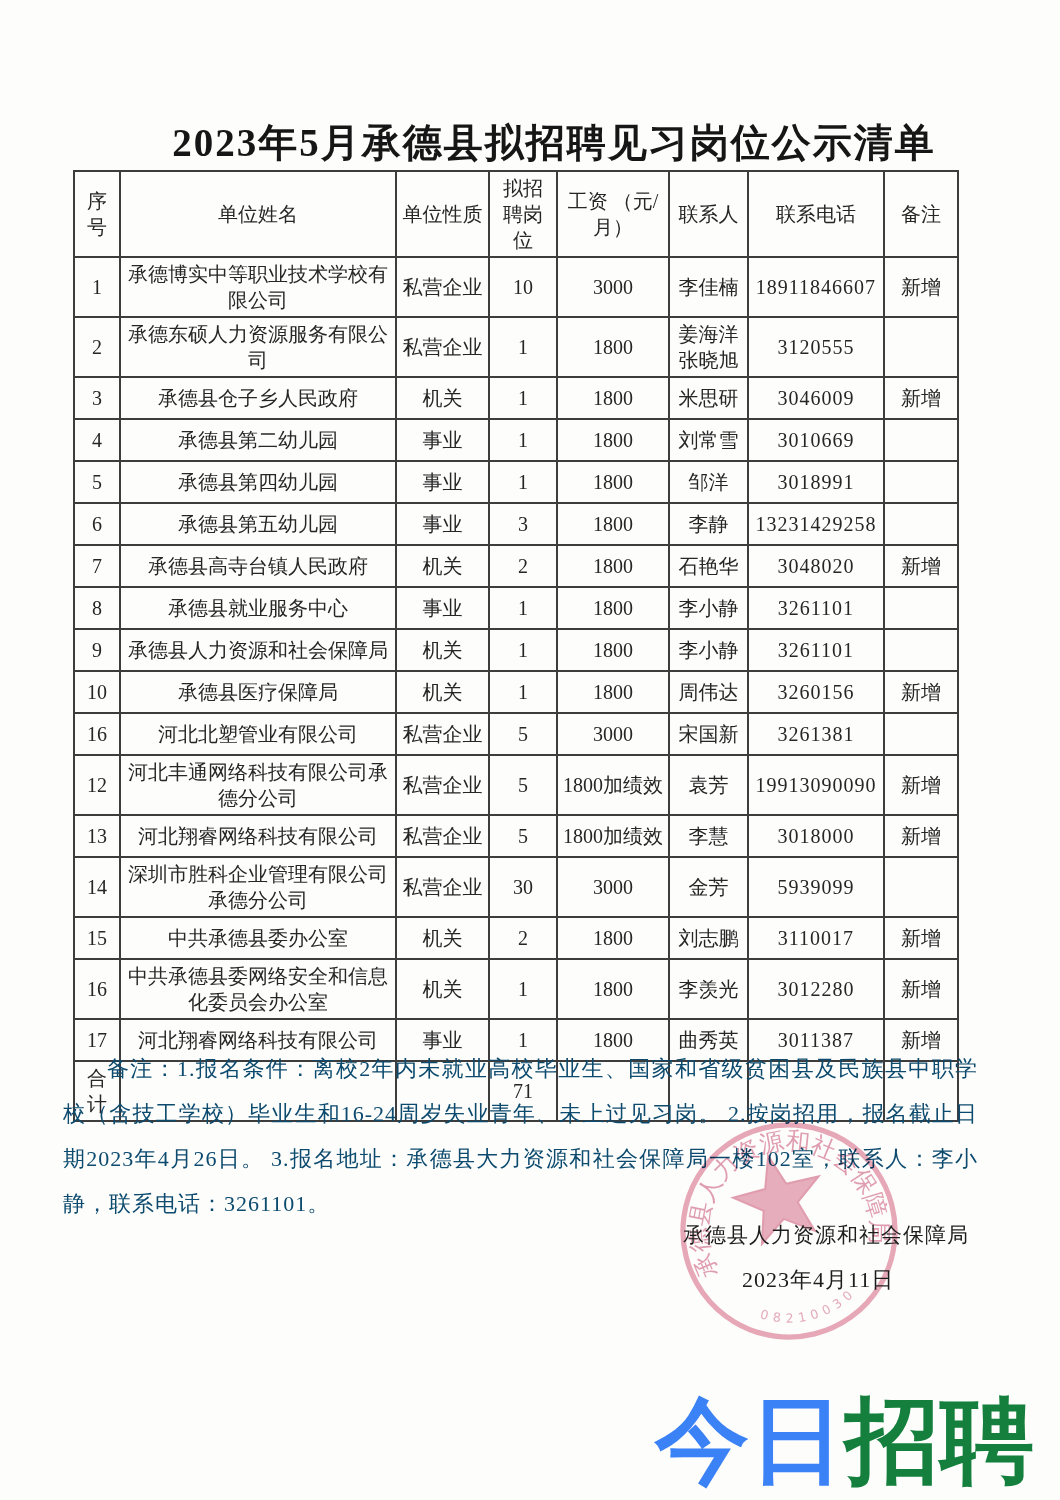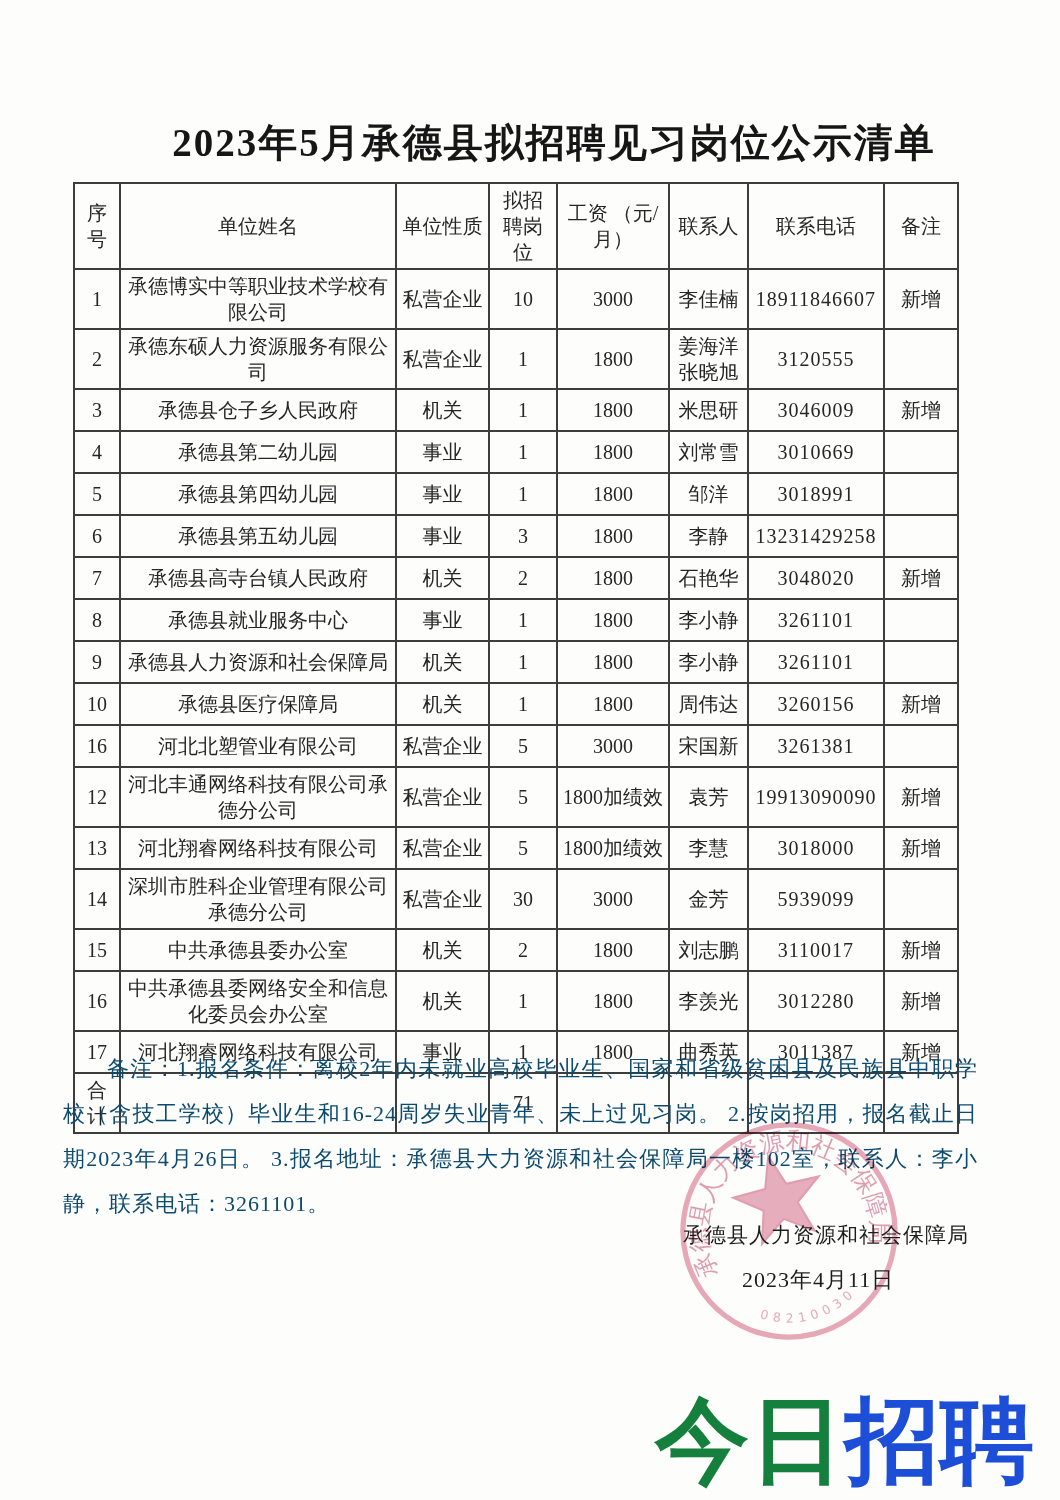--- a/index.html
+++ b/index.html
@@ -17,7 +17,7 @@
   }
   table.job-table{
     position:absolute;top:170px;left:73px;width:884px;
-    border-collapse:collapse;table-layout:fixed;margin-top:12px;
+    border-collapse:collapse;table-layout:fixed;
   }
   .job-table th,.job-table td{
     border:2px solid #3d3d3d;

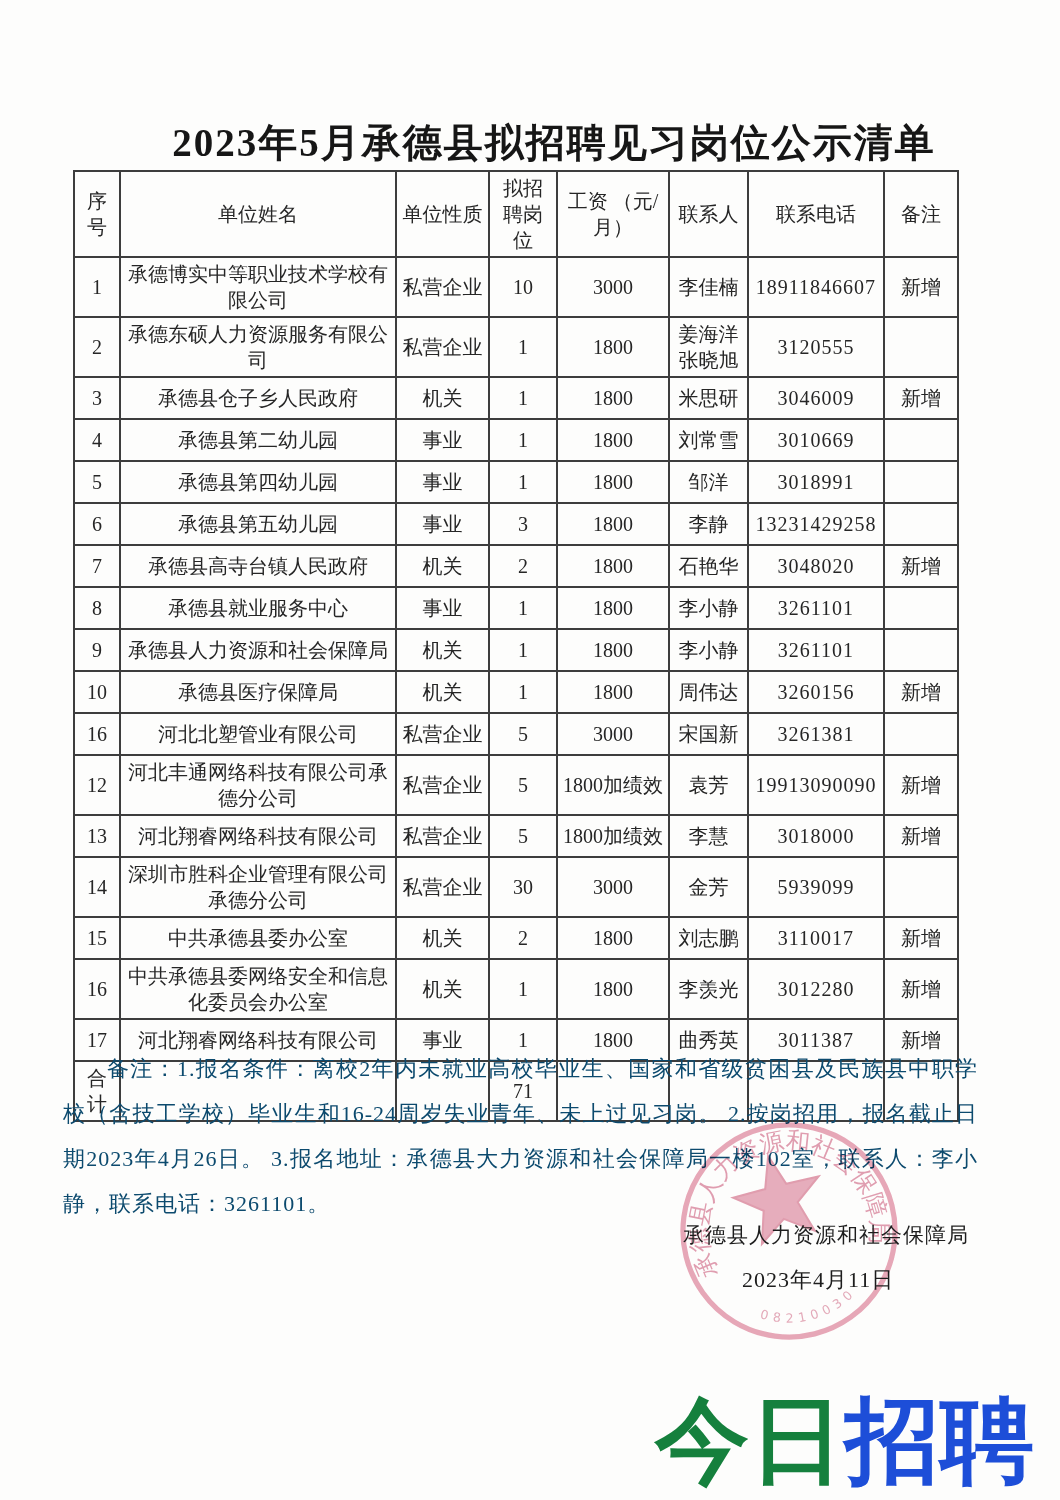--- a/index.html
+++ b/index.html
@@ -55,7 +55,7 @@
     font-weight:700;font-size:94px;line-height:1;letter-spacing:1px;
     white-space:nowrap;
   }
-  .wm-1{color:#15803d;}
+  .wm-1{color:#3b82f6;}
   .wm-2{color:#1d4ed8;}
 </style>
 </head>

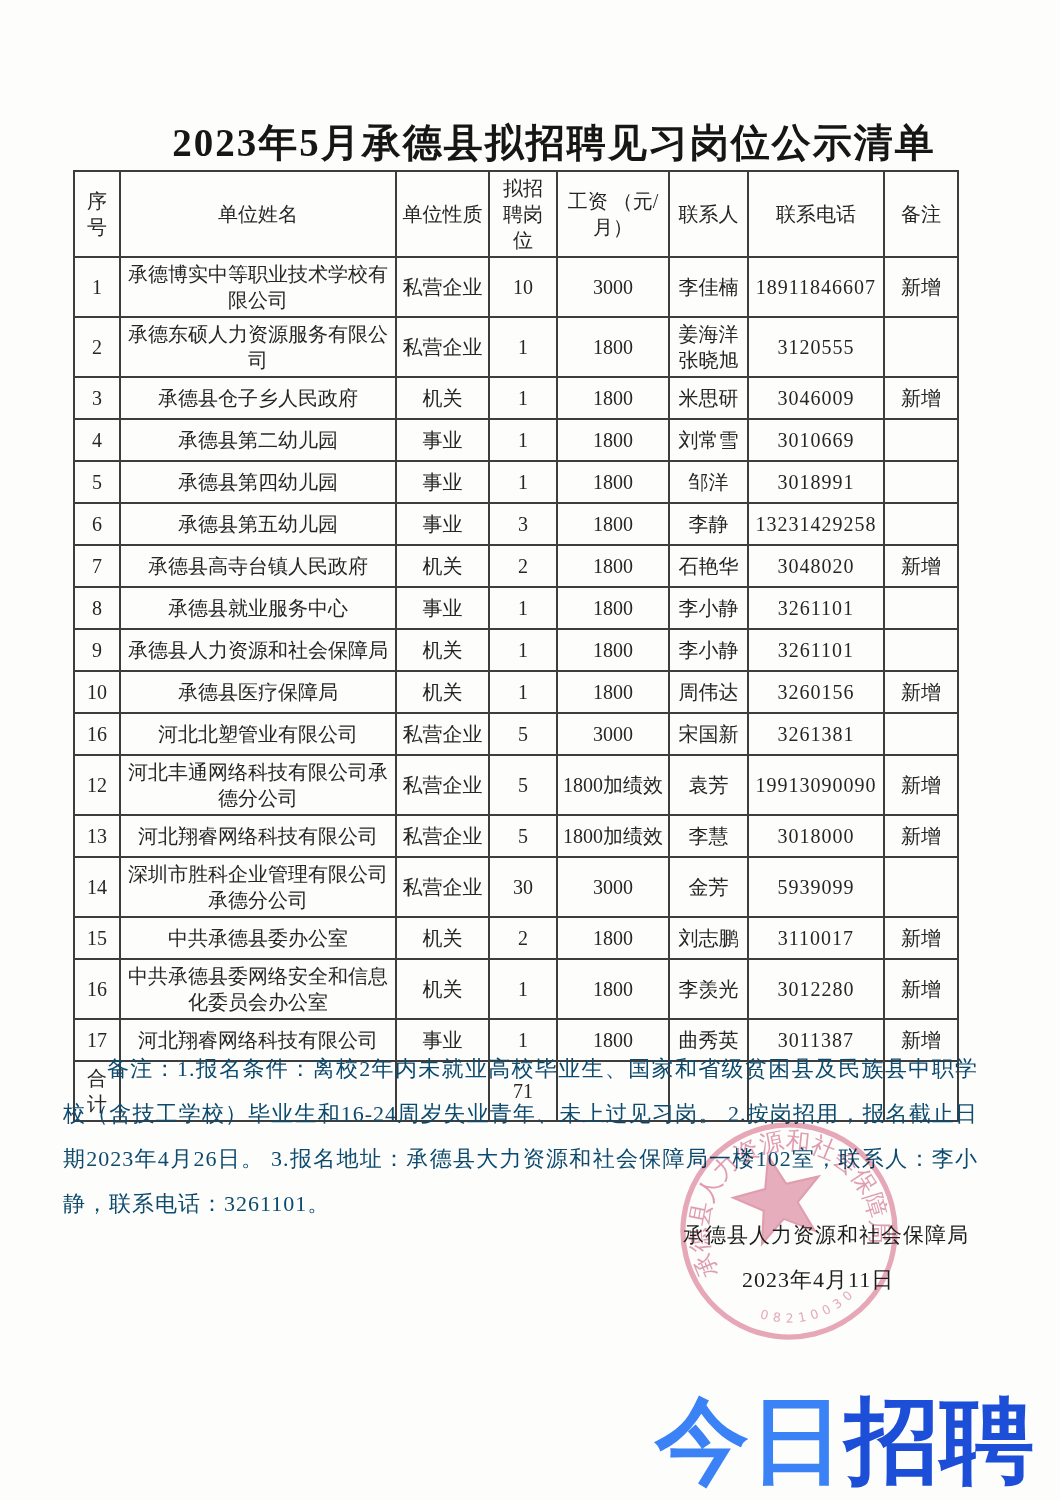--- a/index.html
+++ b/index.html
@@ -56,7 +56,7 @@
     white-space:nowrap;
   }
   .wm-1{color:#3b82f6;}
-  .wm-2{color:#1d4ed8;}
+  .wm-2{color:#15803d;}
 </style>
 </head>
 <body>

